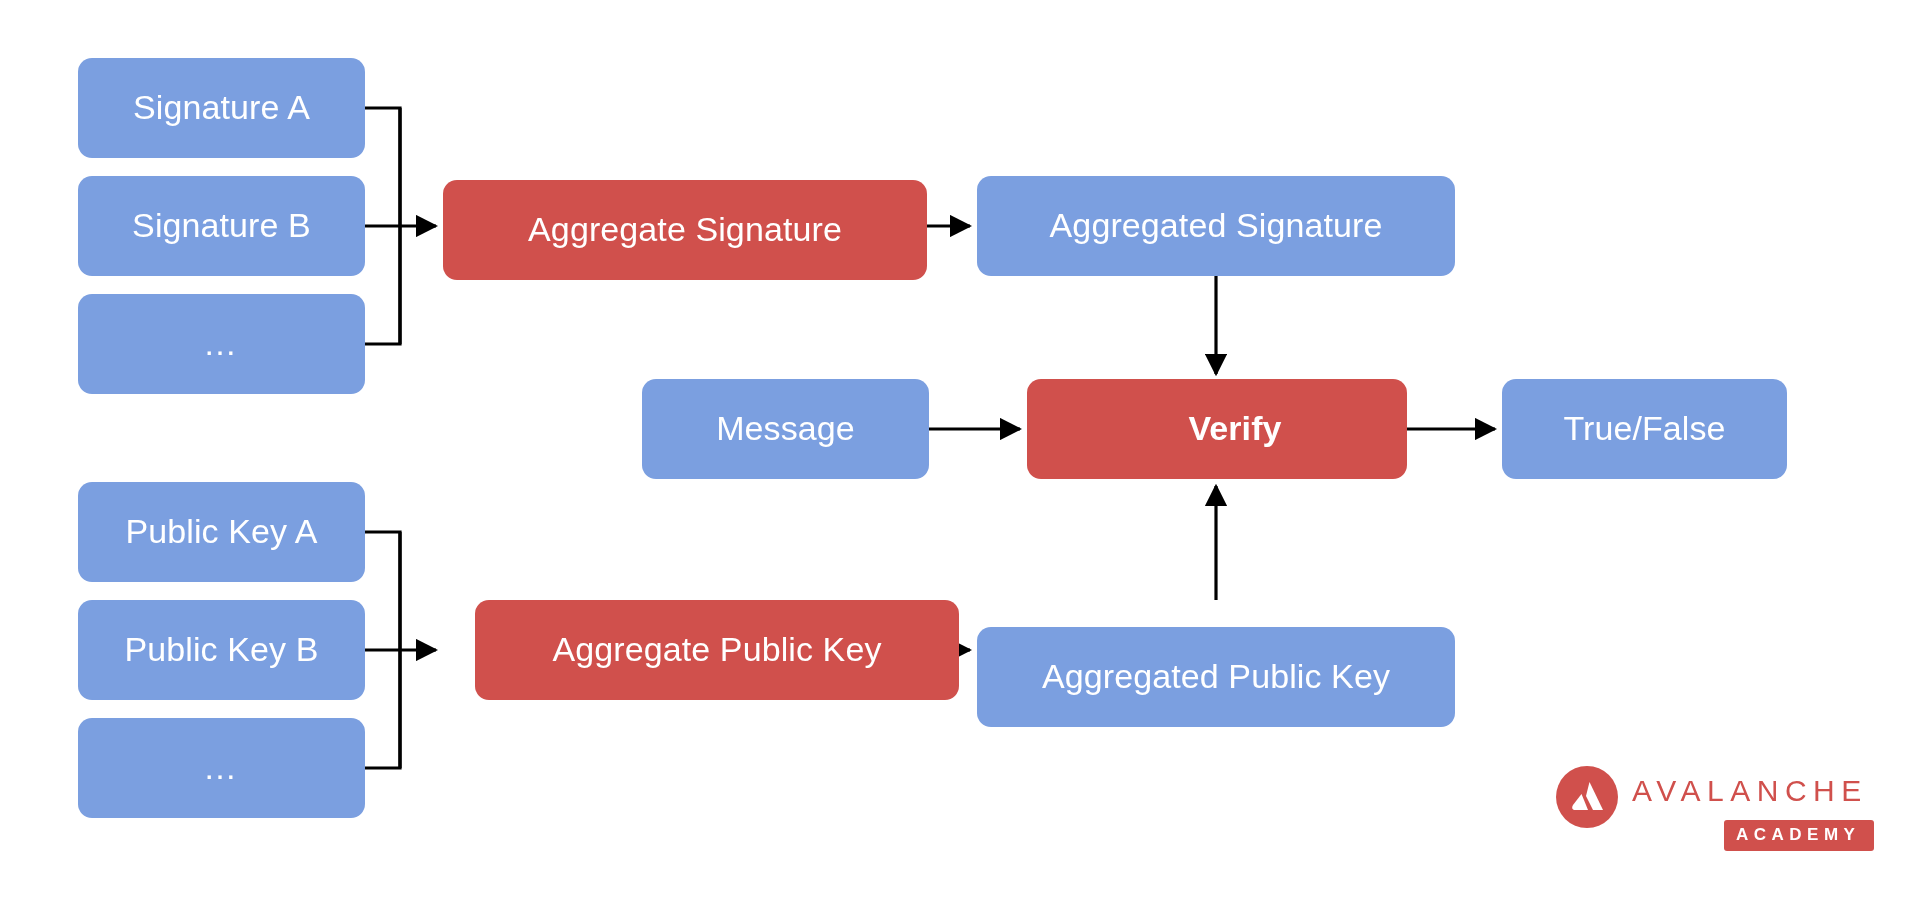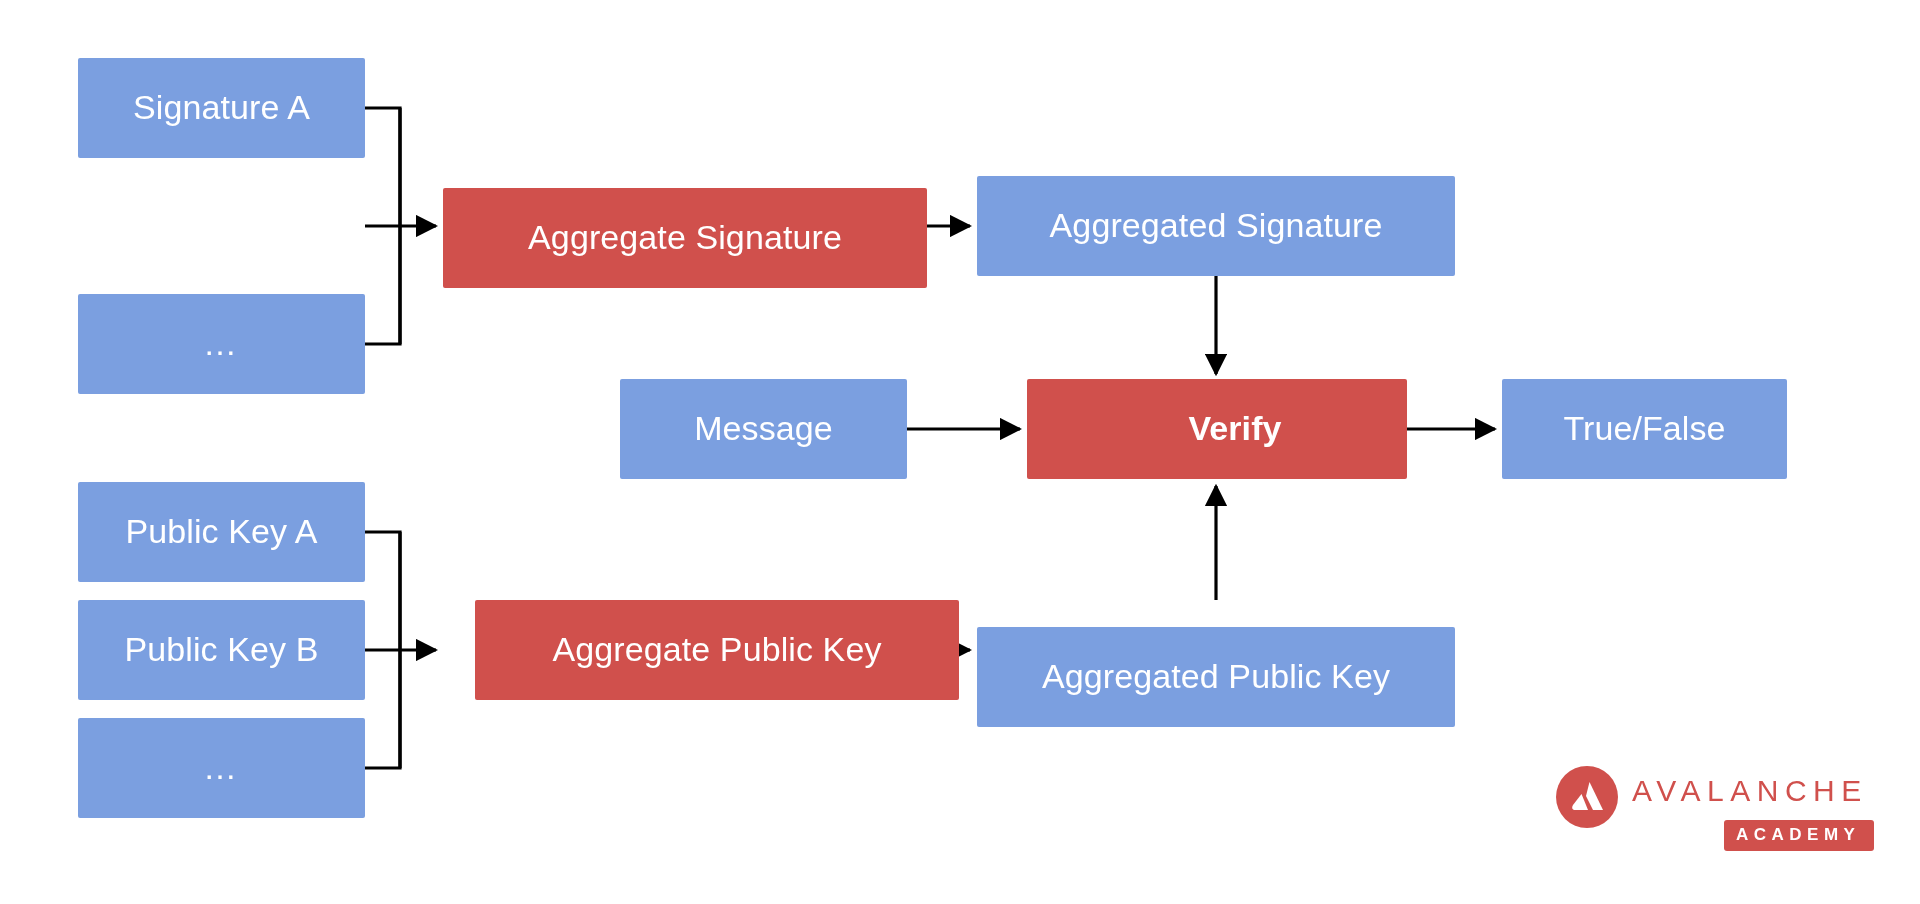--- a/index.html
+++ b/index.html
@@ -22,7 +22,7 @@
     display: flex;
     align-items: center;
     justify-content: center;
-    border-radius: 2px;
+    border-radius: 14px;
     color: #ffffff;
     font-size: 34px;
     line-height: 1.1;

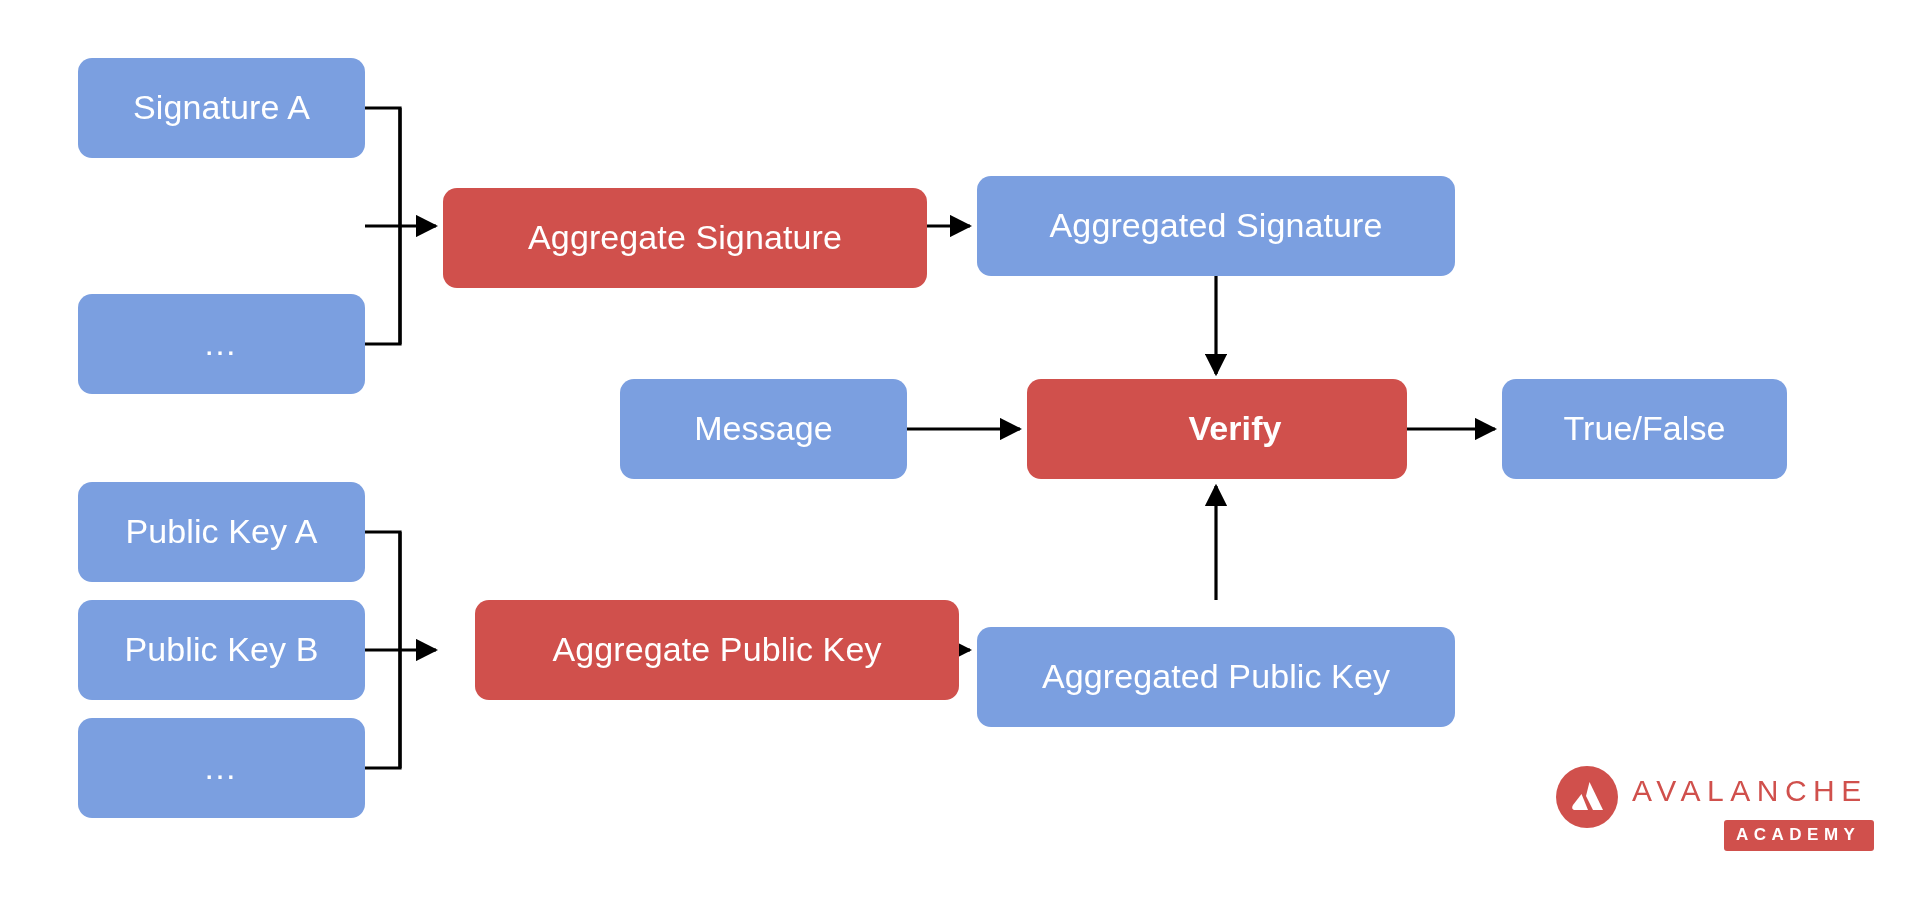--- a/index.html
+++ b/index.html
@@ -128,6 +128,7 @@
 
   <div class="node blue" style="left:78px; top:58px; width:287px; height:100px;">Signature A</div>
 
+  <div class="node blue" style="left:78px; top:176px; width:287px; height:100px;">Signature B</div>
 
   <div class="node blue ellipsis" style="left:78px; top:294px; width:287px; height:100px;">…</div>
 

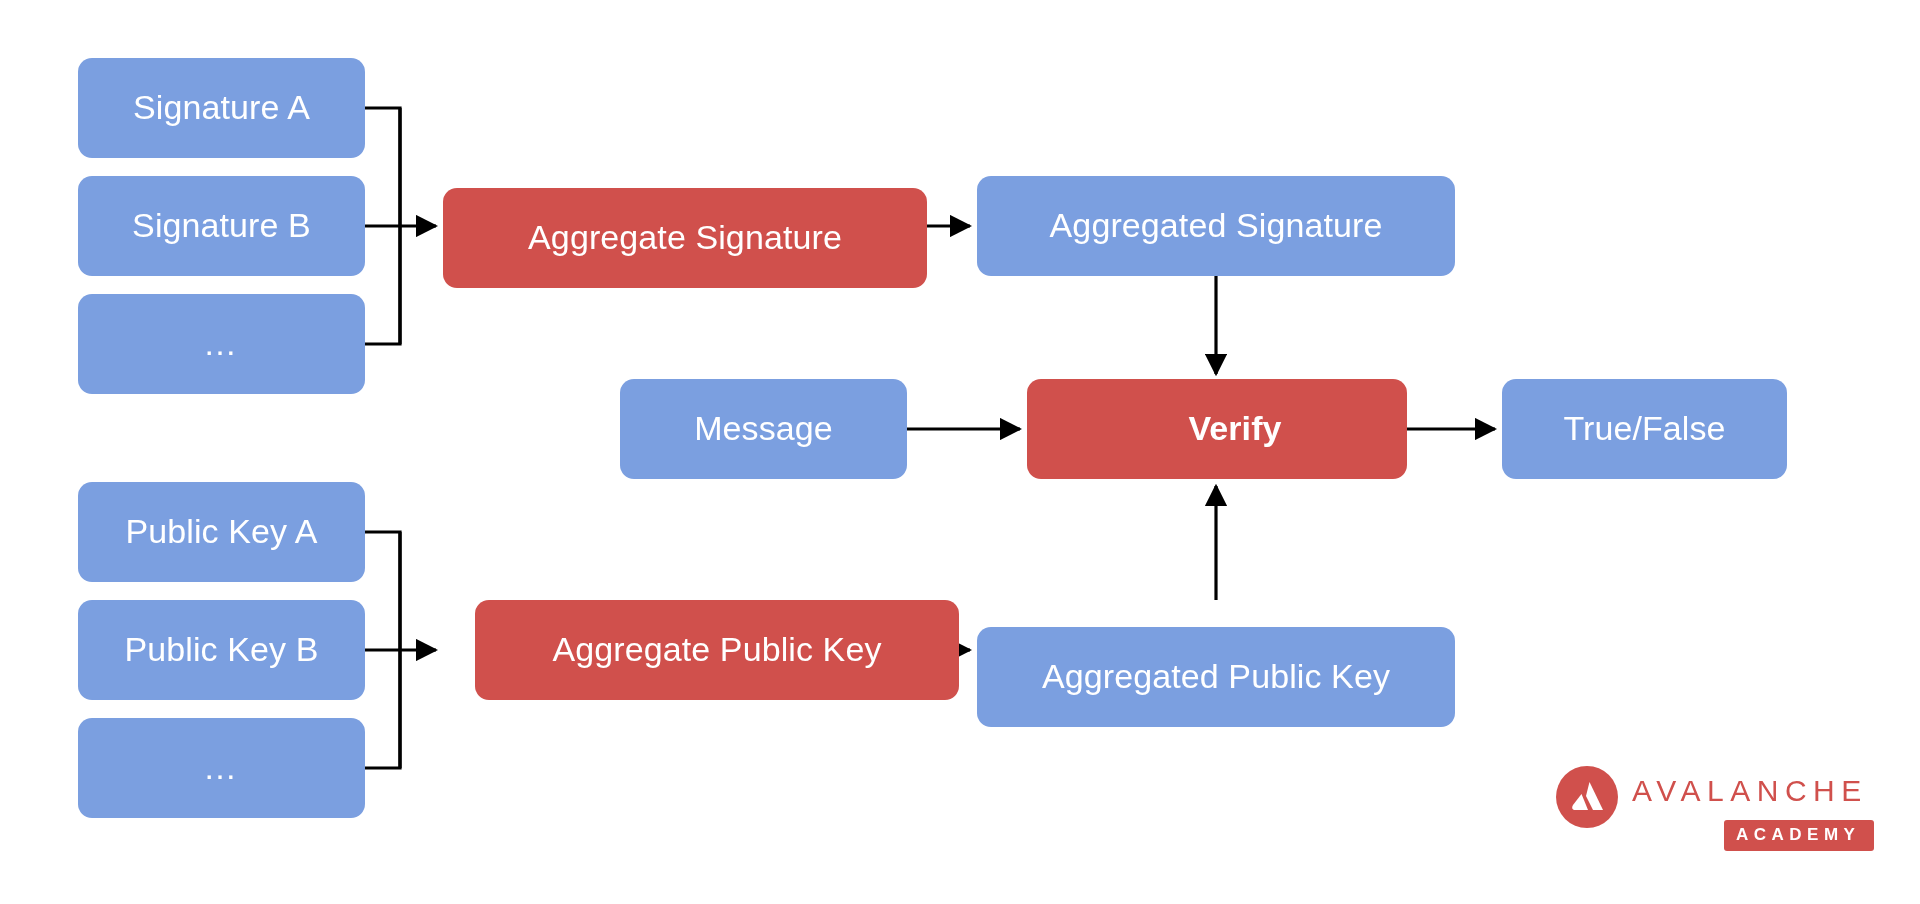--- a/index.html
+++ b/index.html
@@ -132,7 +132,7 @@
 
   <div class="node blue ellipsis" style="left:78px; top:294px; width:287px; height:100px;">…</div>
 
-  <div class="node red" style="left:443px; top:188px; width:484px; height:100px;">Aggregate Signature</div>
+  <div class="node red" style="left:443px; top:180px; width:484px; height:100px;">Aggregate Signature</div>
 
   <div class="node blue" style="left:977px; top:176px; width:478px; height:100px;">Aggregated Signature</div>
 

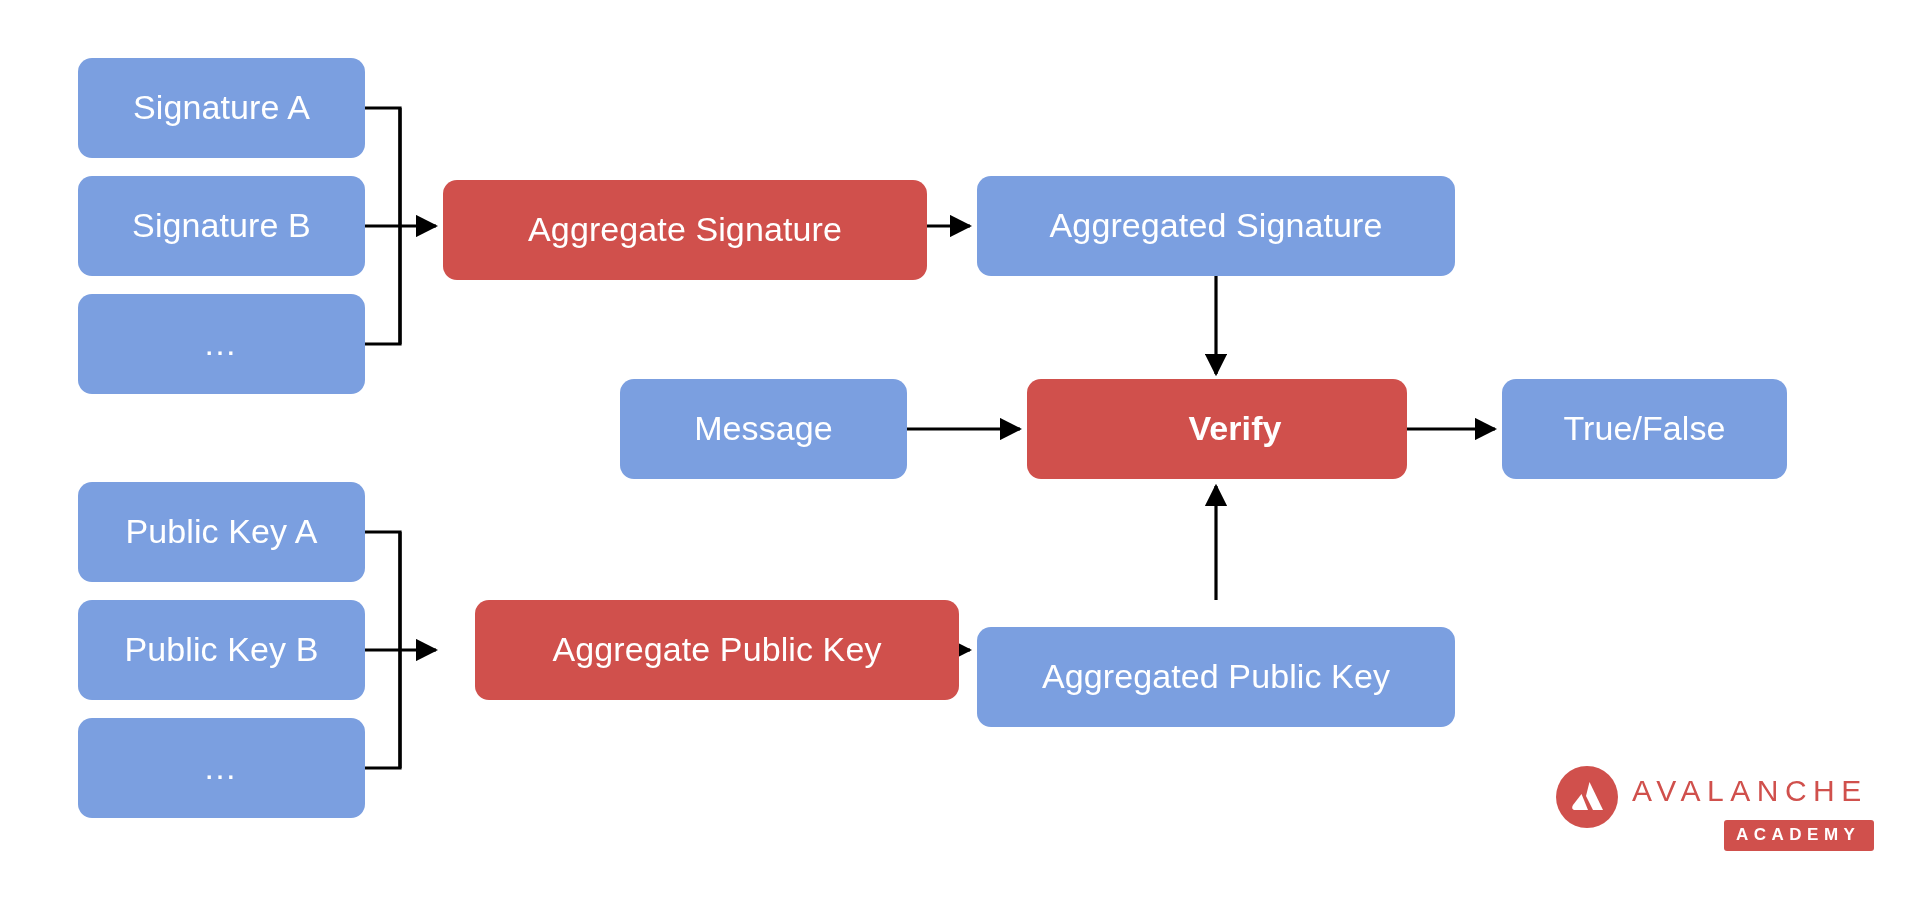--- a/index.html
+++ b/index.html
@@ -146,7 +146,7 @@
 
   <div class="node blue" style="left:977px; top:600px; width:478px; height:100px;margin-top:27px;">Aggregated Public Key</div>
 
-  <div class="node blue" style="left:620px; top:379px; width:287px; height:100px;">Message</div>
+  <div class="node blue" style="left:642px; top:379px; width:287px; height:100px;">Message</div>
 
   <div class="node red bold" style="left:1027px; top:379px; width:380px; height:100px;padding-left:36px;">Verify</div>
 

